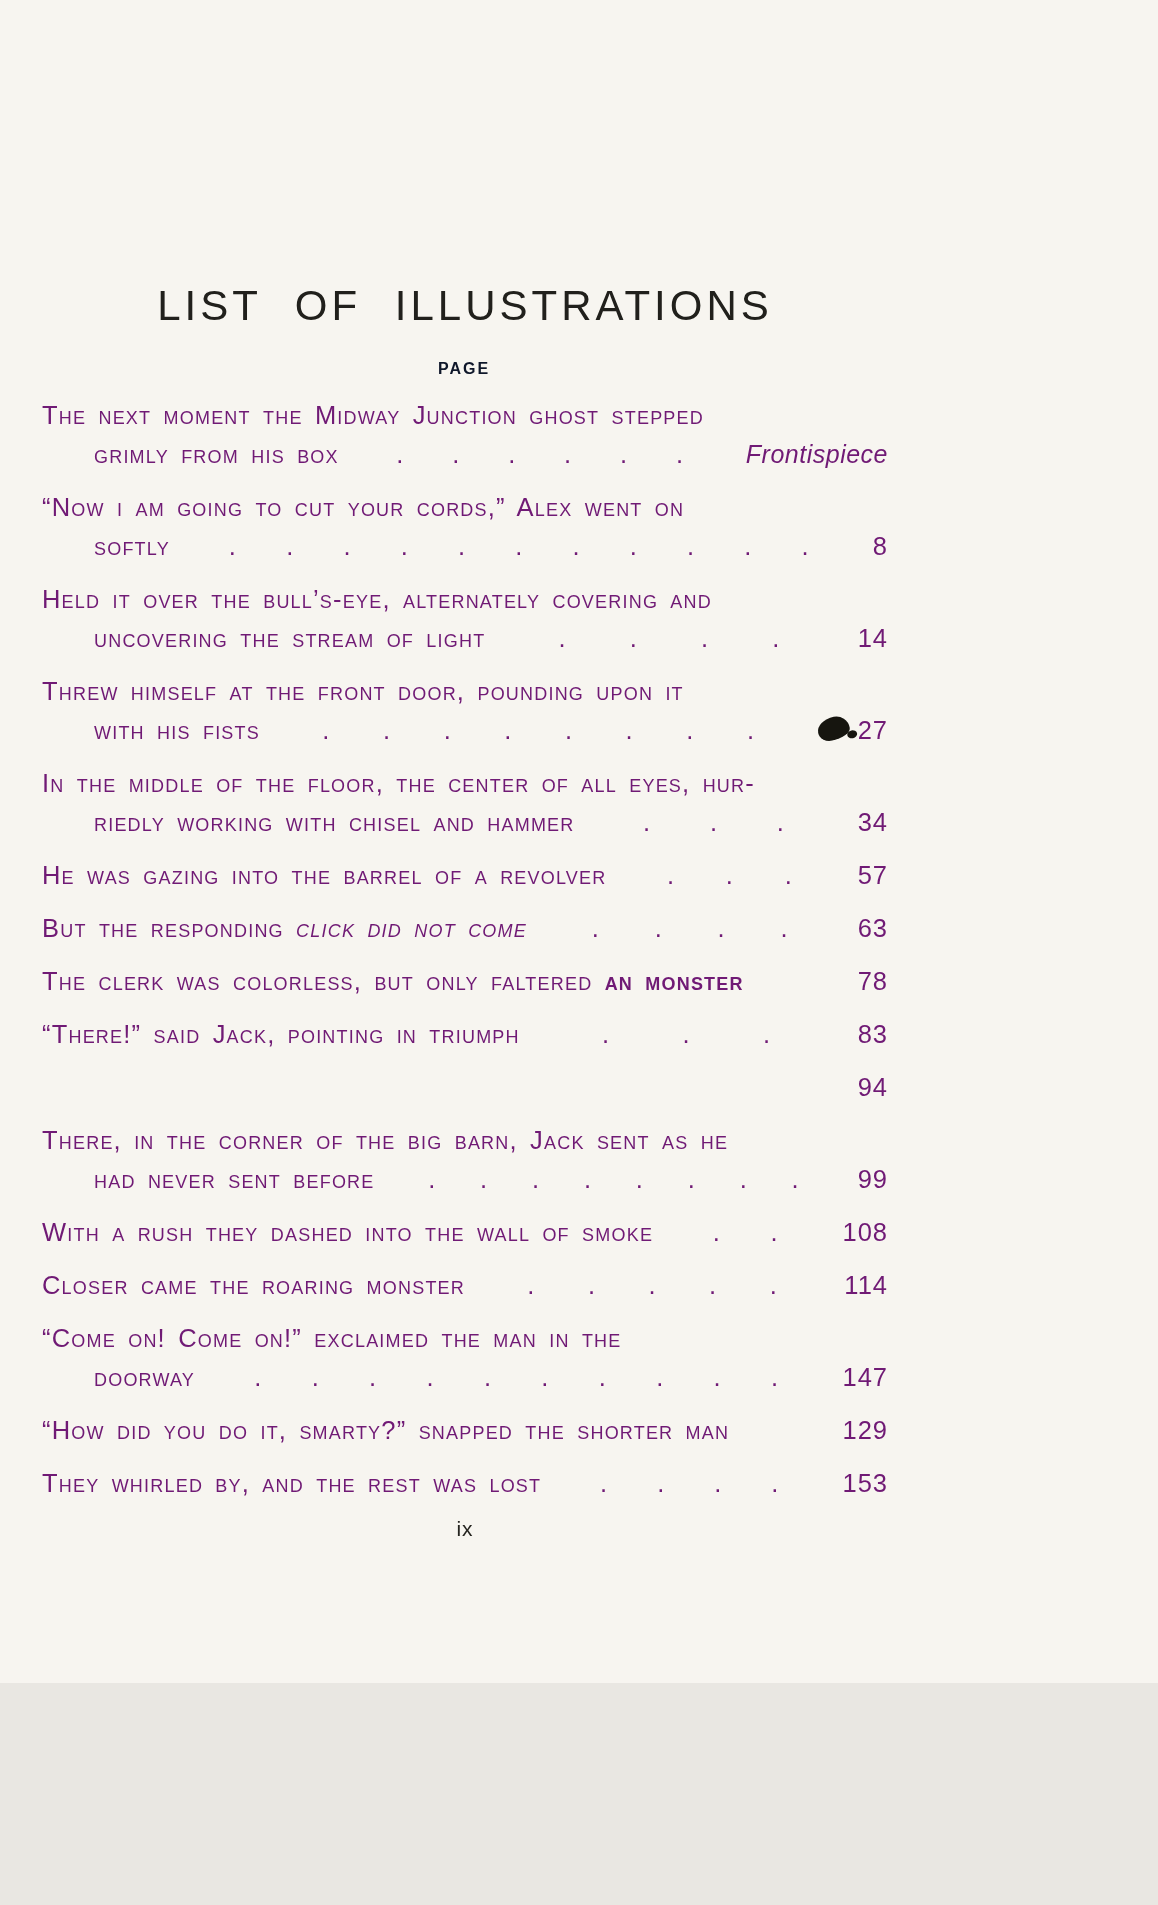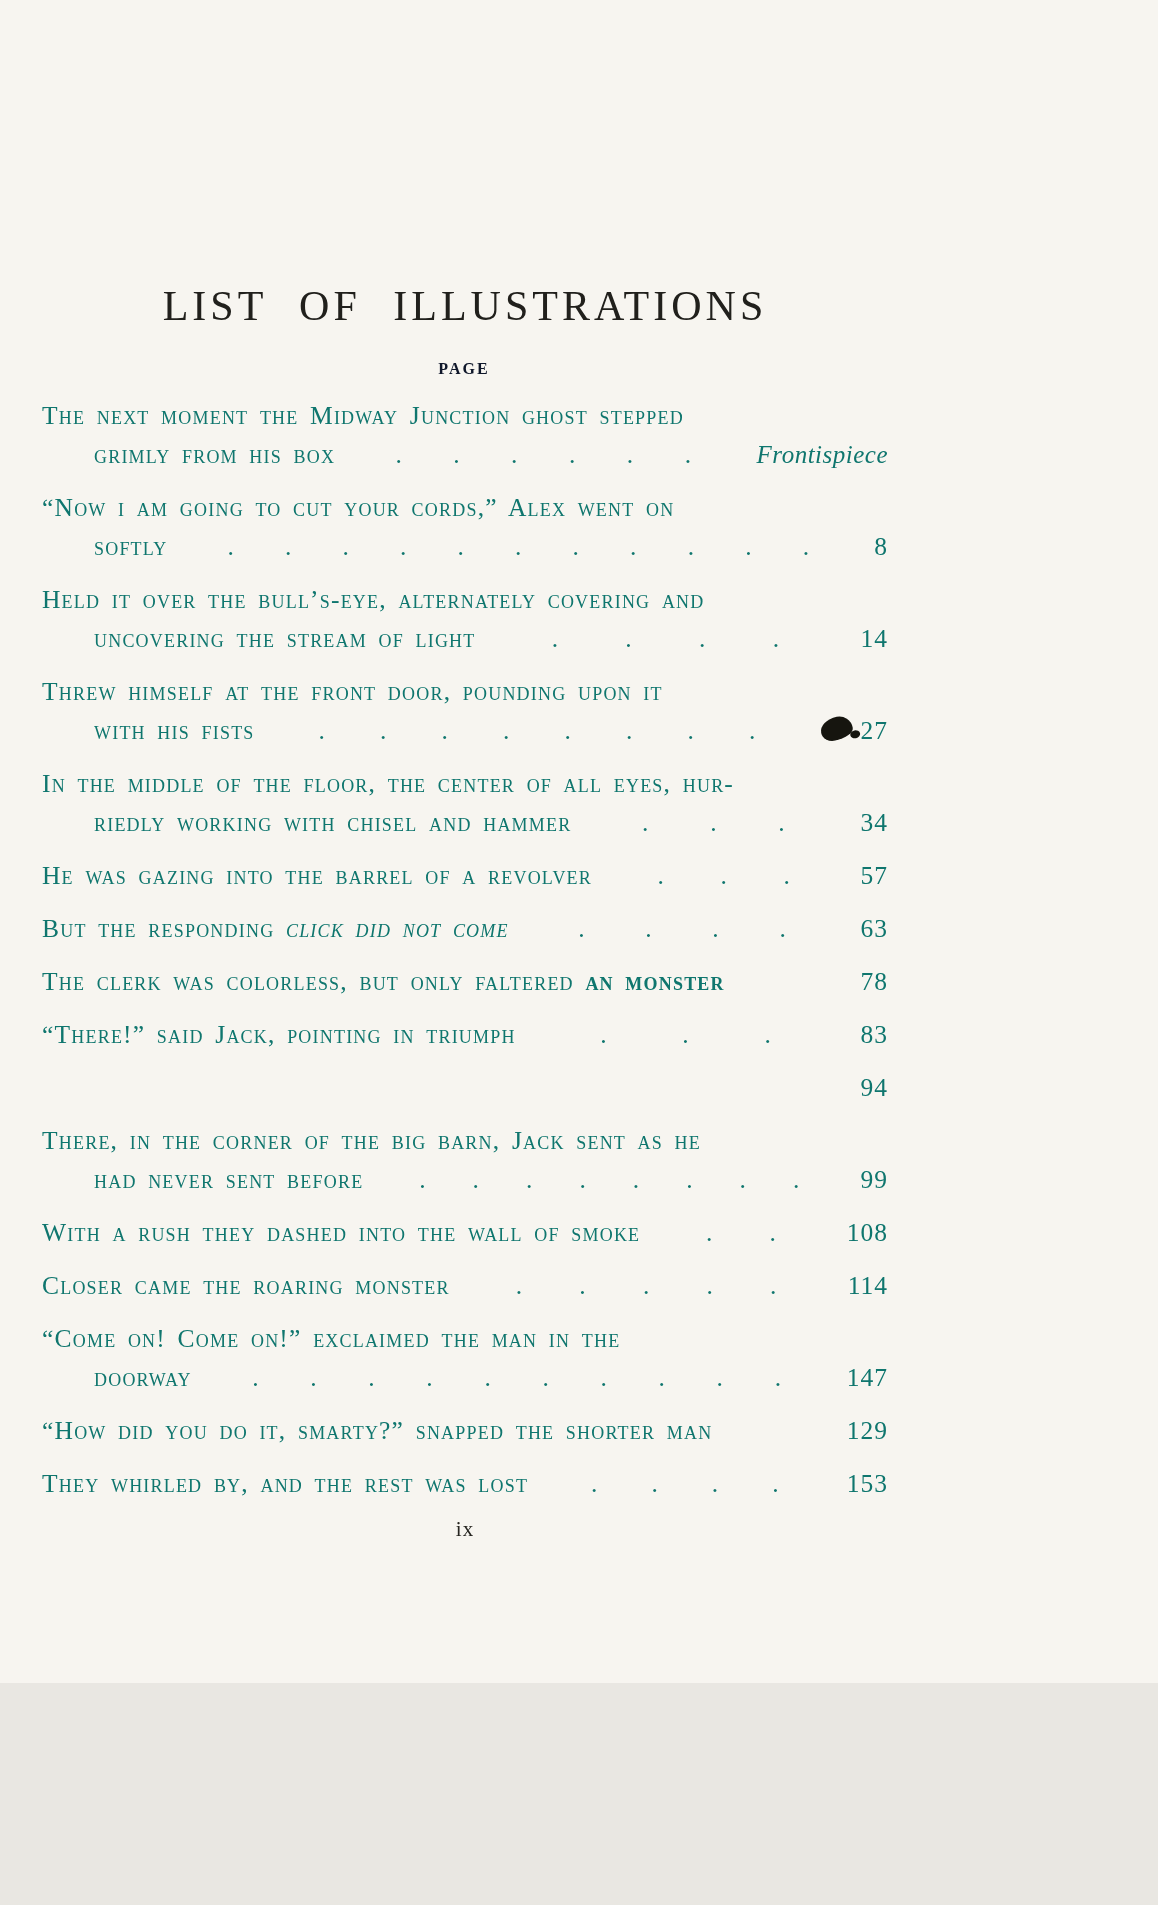--- a/index.html
+++ b/index.html
@@ -6,7 +6,7 @@
   .sheet{
     width:1158px;height:1683px;background:#f7f5f0;position:relative;
     box-sizing:border-box;overflow:hidden;
-    font-family:Liberation Serif, serif;color:#262520;
+    font-family:Liberation Sans, sans-serif;color:#262520;
   }
   .content{position:absolute;left:42px;top:282px;width:846px;}
   .title{

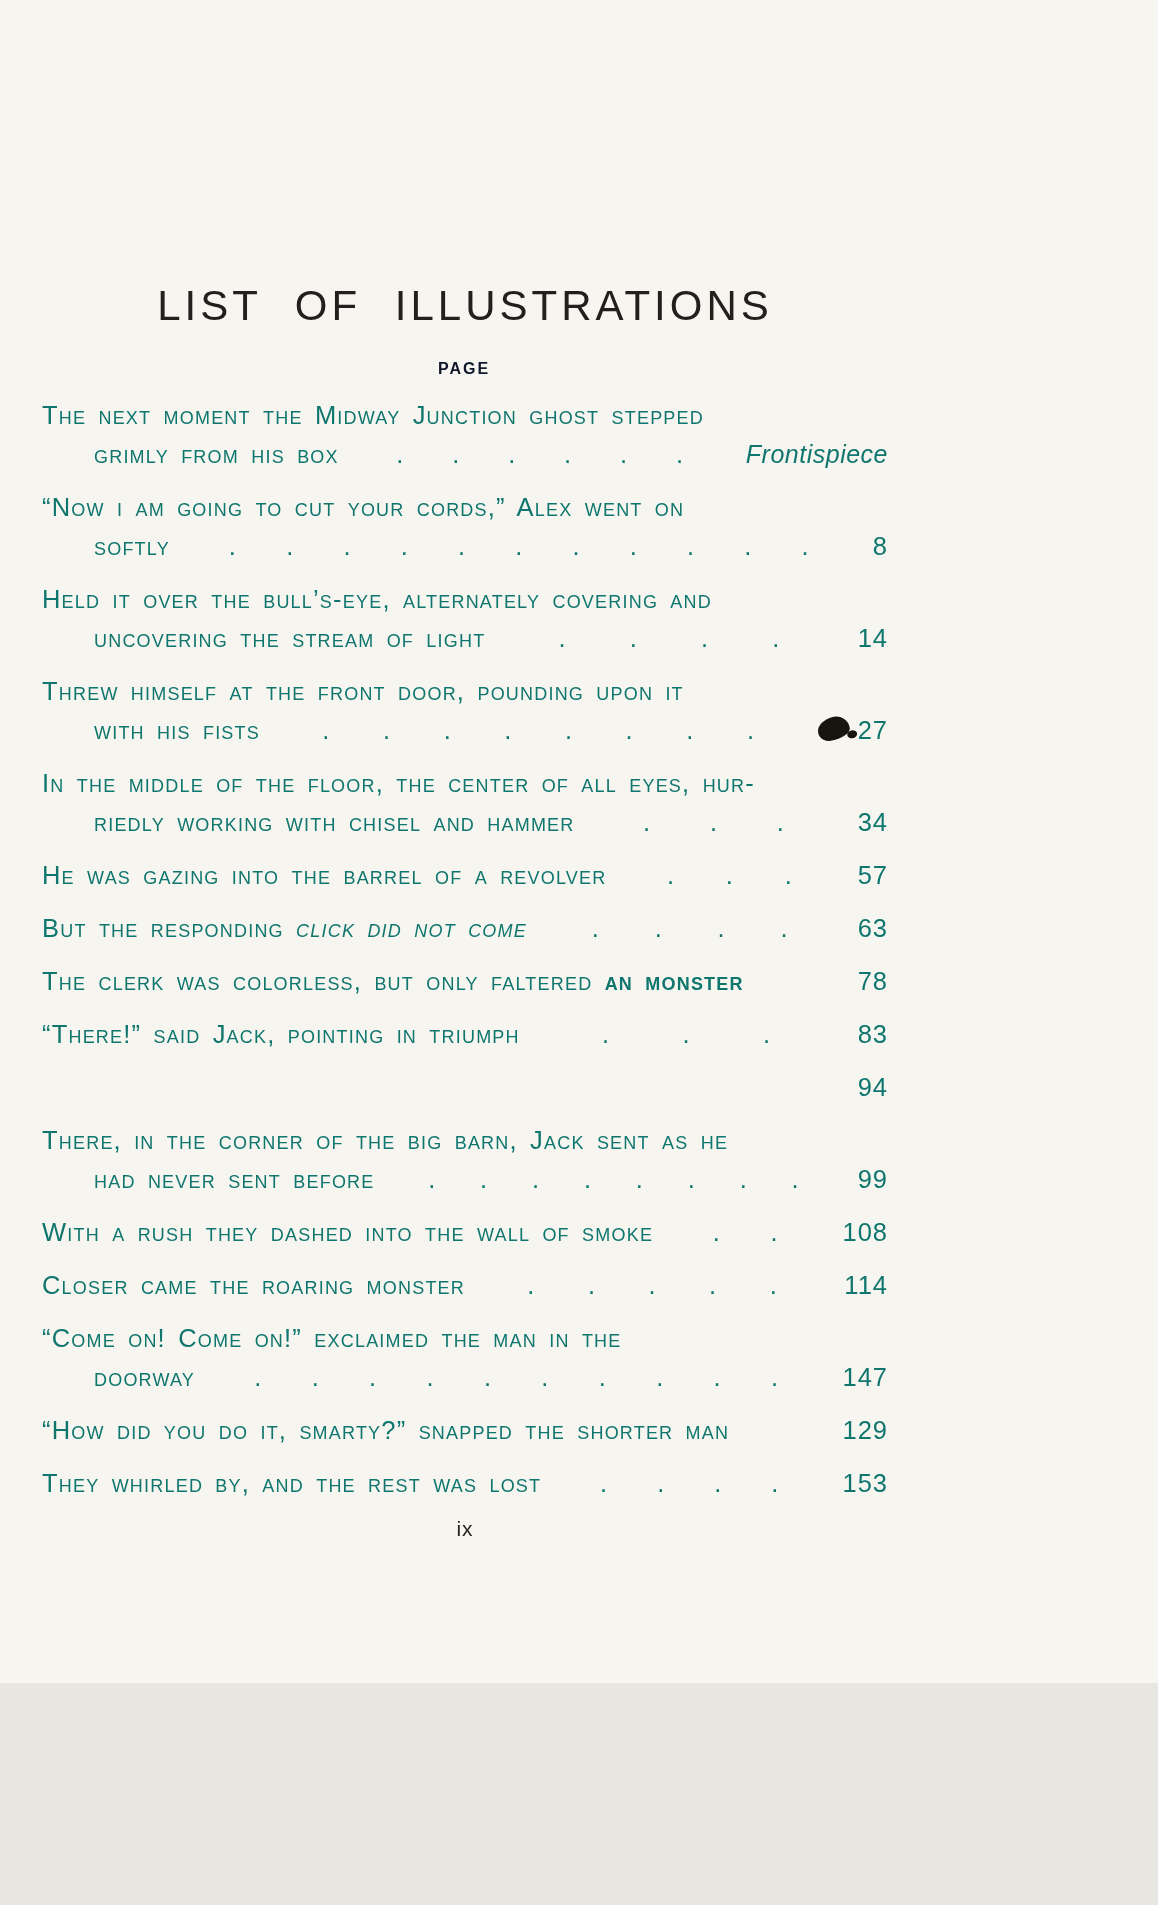--- a/index.html
+++ b/index.html
@@ -20,7 +20,7 @@
   .entries{display:block;}
   .entry{
     margin-bottom:14px;font-variant:small-caps;font-size:25.5px;
-    line-height:39px;letter-spacing:1.2px;word-spacing:4px;color:#0f766e;
+    line-height:39px;letter-spacing:1.2px;word-spacing:4px;color:#701a75;
   }
   .line{display:block;}
   .line.cont{padding-left:52px;}

